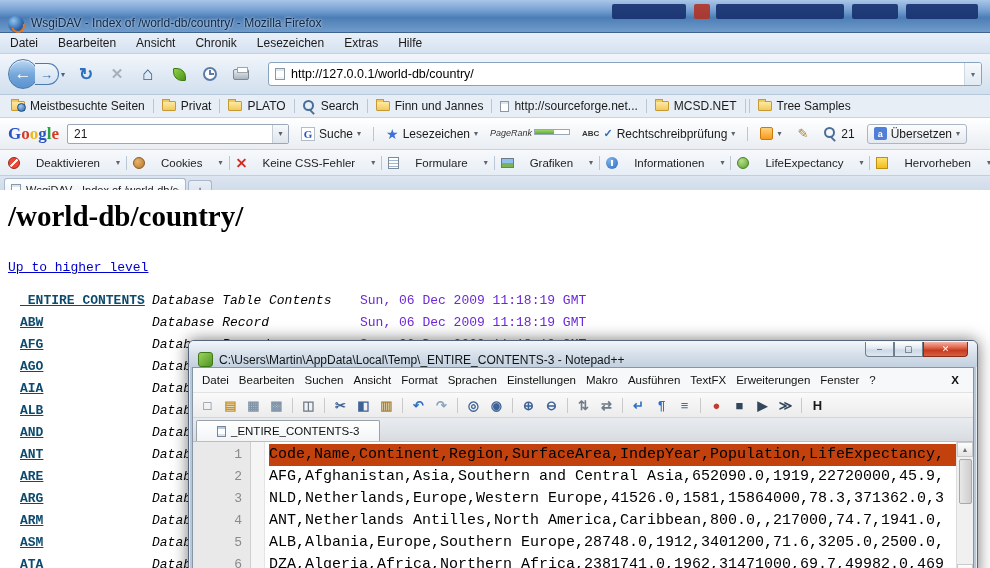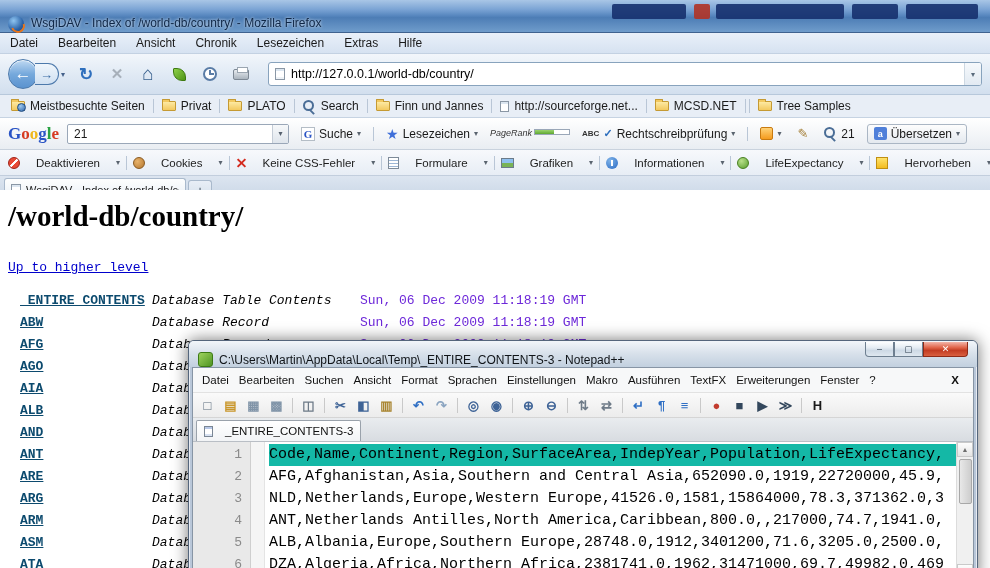--- a/index.html
+++ b/index.html
@@ -177,7 +177,7 @@
   .tb-sep { width:1px; height:15px; background:#c9c9c9; margin:0 2px; }
   .npp-tabbar { height:24px; display:flex; align-items:flex-end; padding:3px 3px 0;
     background:linear-gradient(#e9ecef,#d8dce1); border-bottom:1px solid #b9bec5; }
-  .npp-tab { height:21px; display:flex; align-items:center; gap:12px; padding:0 7px; font-size:11.5px; color:#111;
+  .npp-tab { height:21px; display:flex; align-items:center; gap:5px; padding:0 20px; font-size:11.5px; color:#111;
     background:linear-gradient(#ffffff,#f2f4f6); border:1px solid #9aa2ab; border-bottom:none; border-radius:2px 2px 0 0; }
   .doc-icon { width:9px; height:11px; background:#fff; border:1px solid #7a8694;
     box-shadow:inset 0 2px 0 #b8c8e8, inset 0 -2px 0 #d8e2f2; }

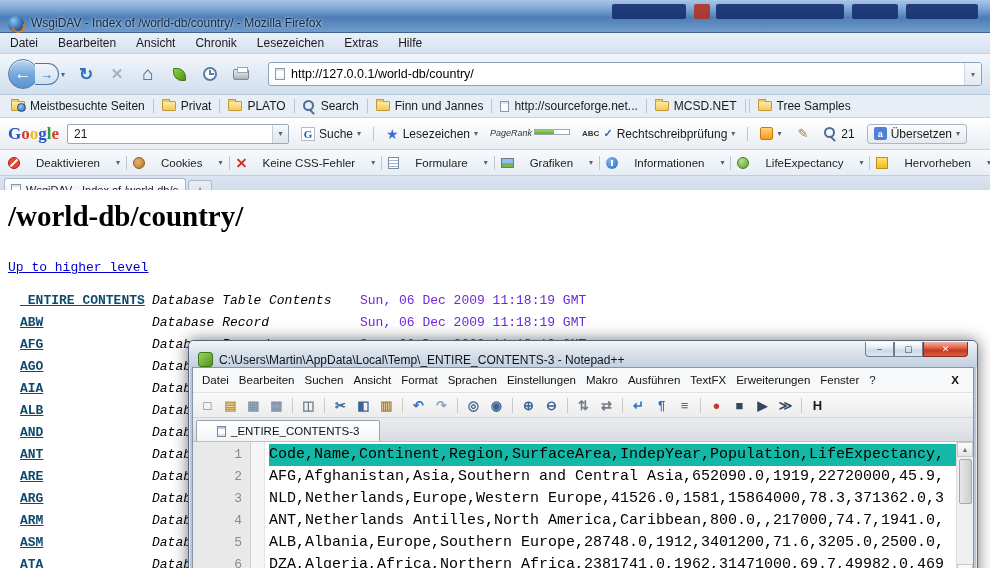--- a/index.html
+++ b/index.html
@@ -188,7 +188,7 @@
   .fold-margin { width:14px; flex:0 0 auto; background:#f5f5f5; border-right:1px solid #e4e4e4; }
   .code { flex:1; font:15px/22px "Liberation Mono", monospace; color:#000; padding:2px 0 0 4px; white-space:pre; overflow:hidden; }
   .code-line { height:22px; }
-  .code-line.cur { background:#14b8a6; }
+  .code-line.cur { background:#c2410c; }
   .npp-scrollbar { width:17px; flex:0 0 auto; background:#f0f0f0; border-left:1px solid #dcdcdc;
     display:flex; flex-direction:column; align-items:center; }
   .sb-arrow { font-size:7px; color:#6e6e6e; height:15px; display:flex; align-items:center; justify-content:center; width:100%;

